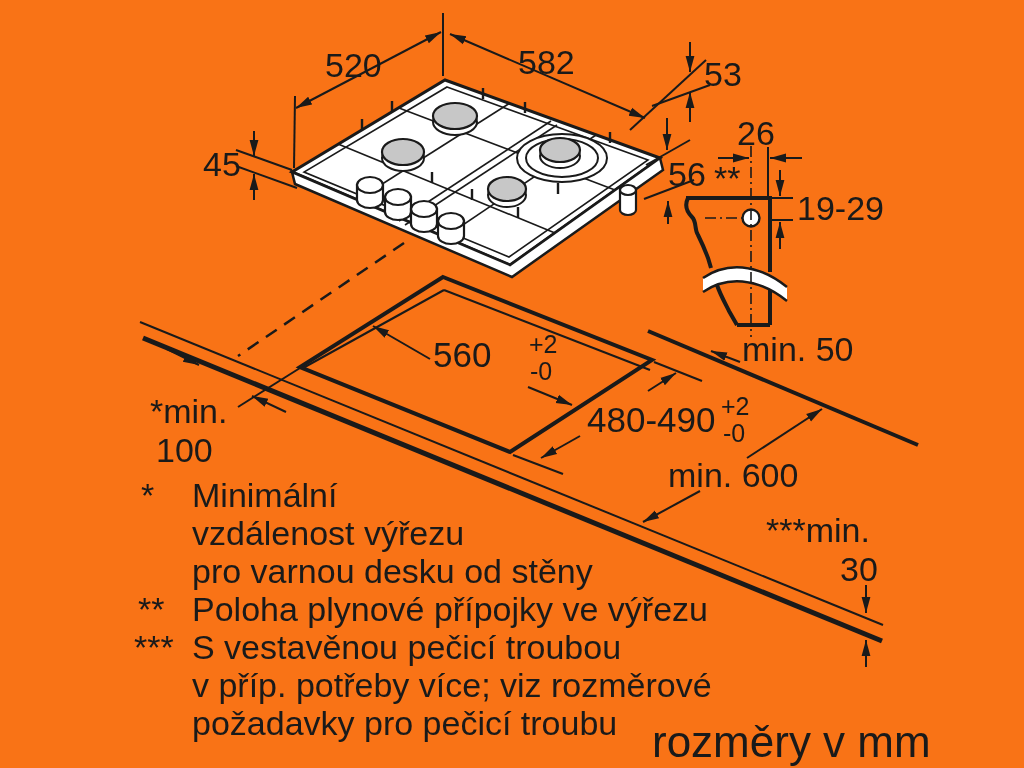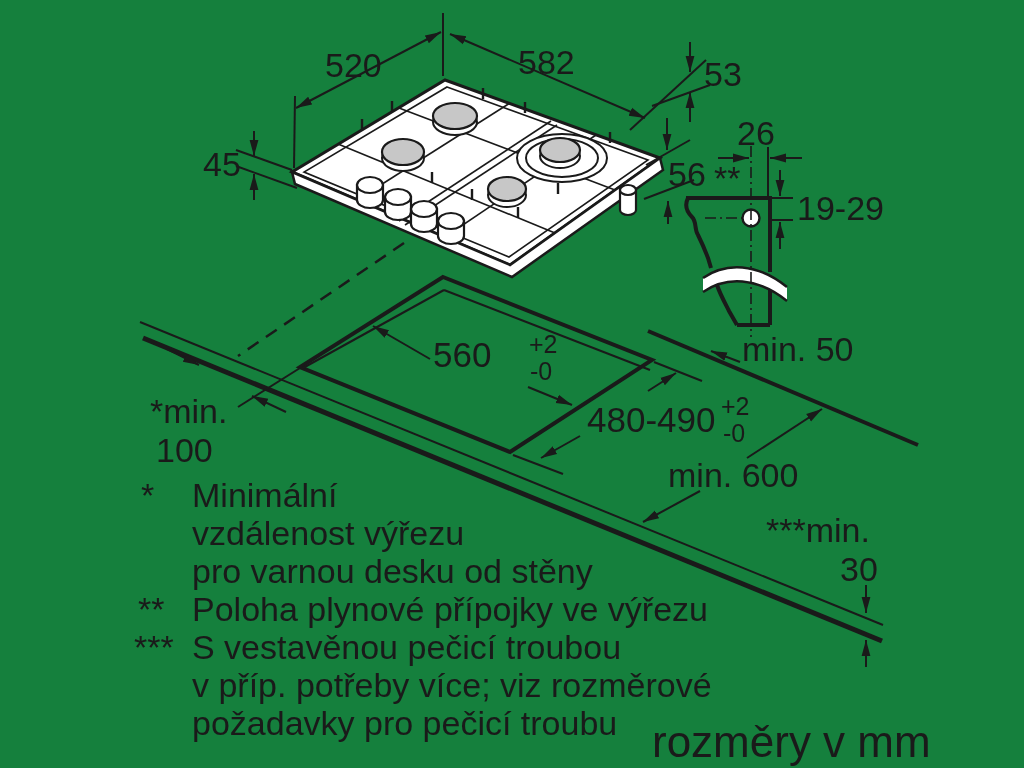--- a/index.html
+++ b/index.html
@@ -3,7 +3,7 @@
 <meta charset="utf-8">
 <style>
   html,body{margin:0;padding:0;background:#ffffff;}
-  .stage{position:relative;width:1024px;height:768px;background:#15803d;overflow:hidden;
+  .stage{position:relative;width:1024px;height:768px;background:#f97316;overflow:hidden;
          font-family:"Liberation Sans", sans-serif;}
   svg{position:absolute;left:0;top:0;}
   svg text{fill:#1a1a1a;font-family:"Liberation Sans", sans-serif;}

